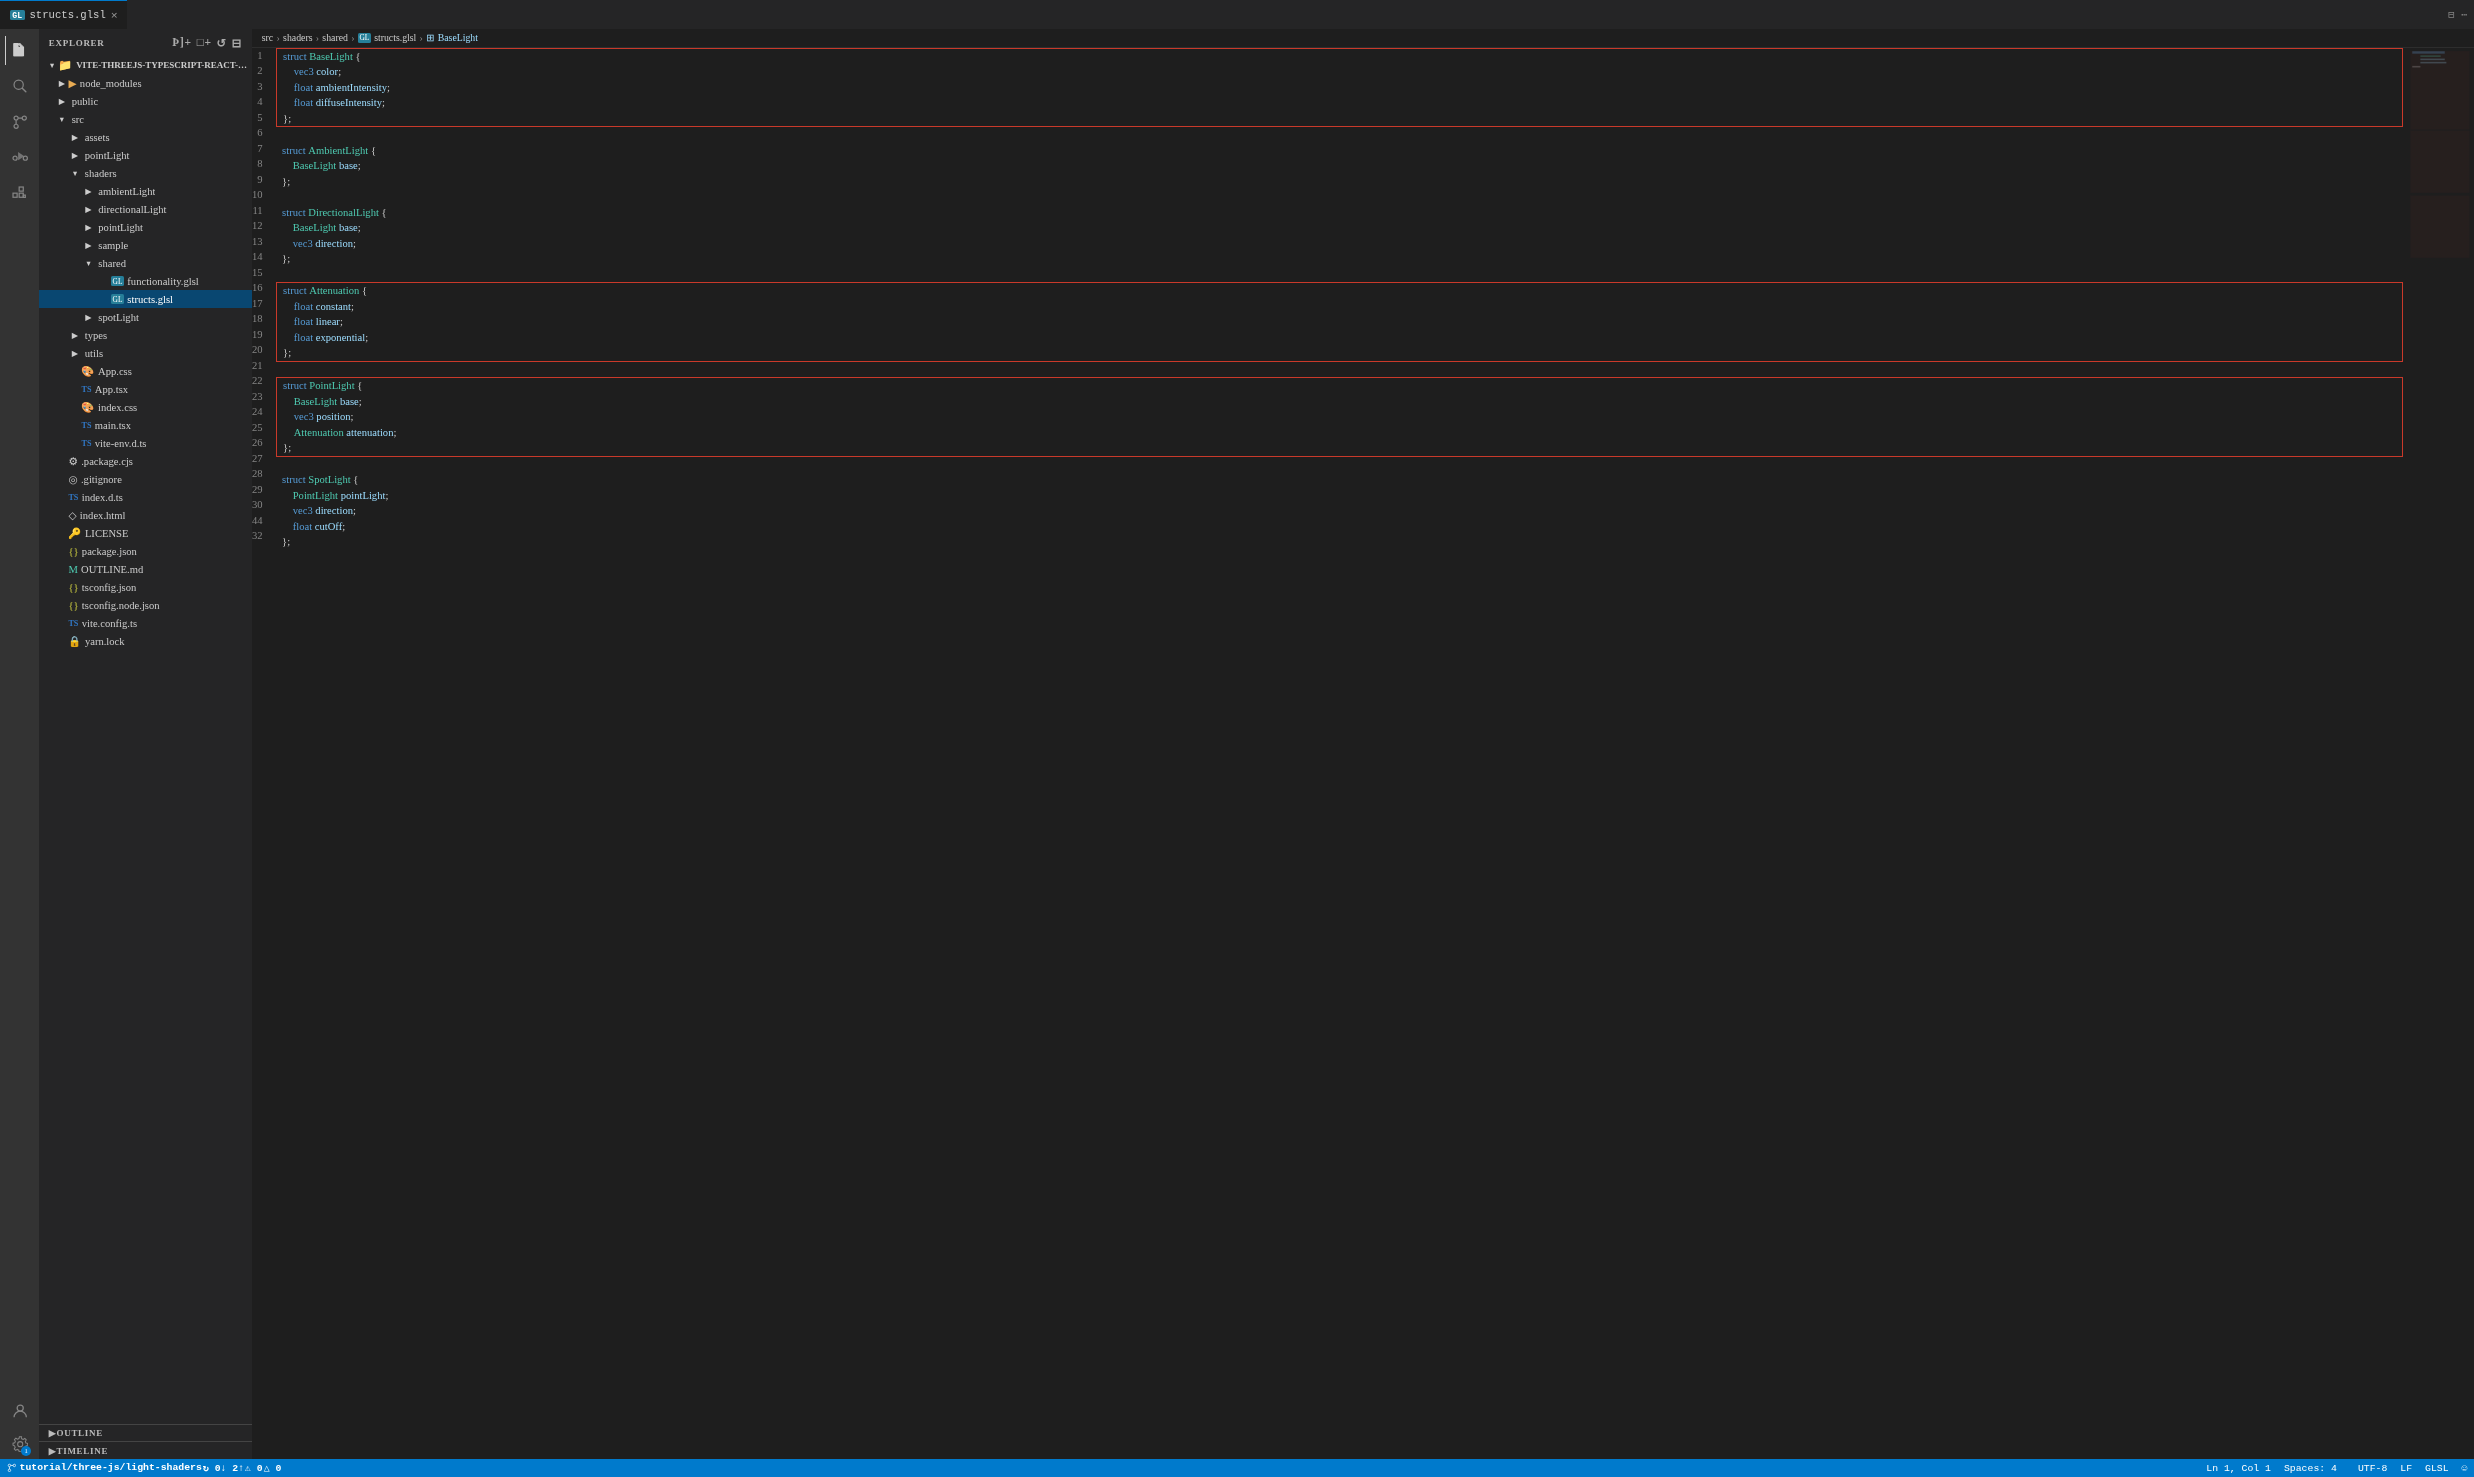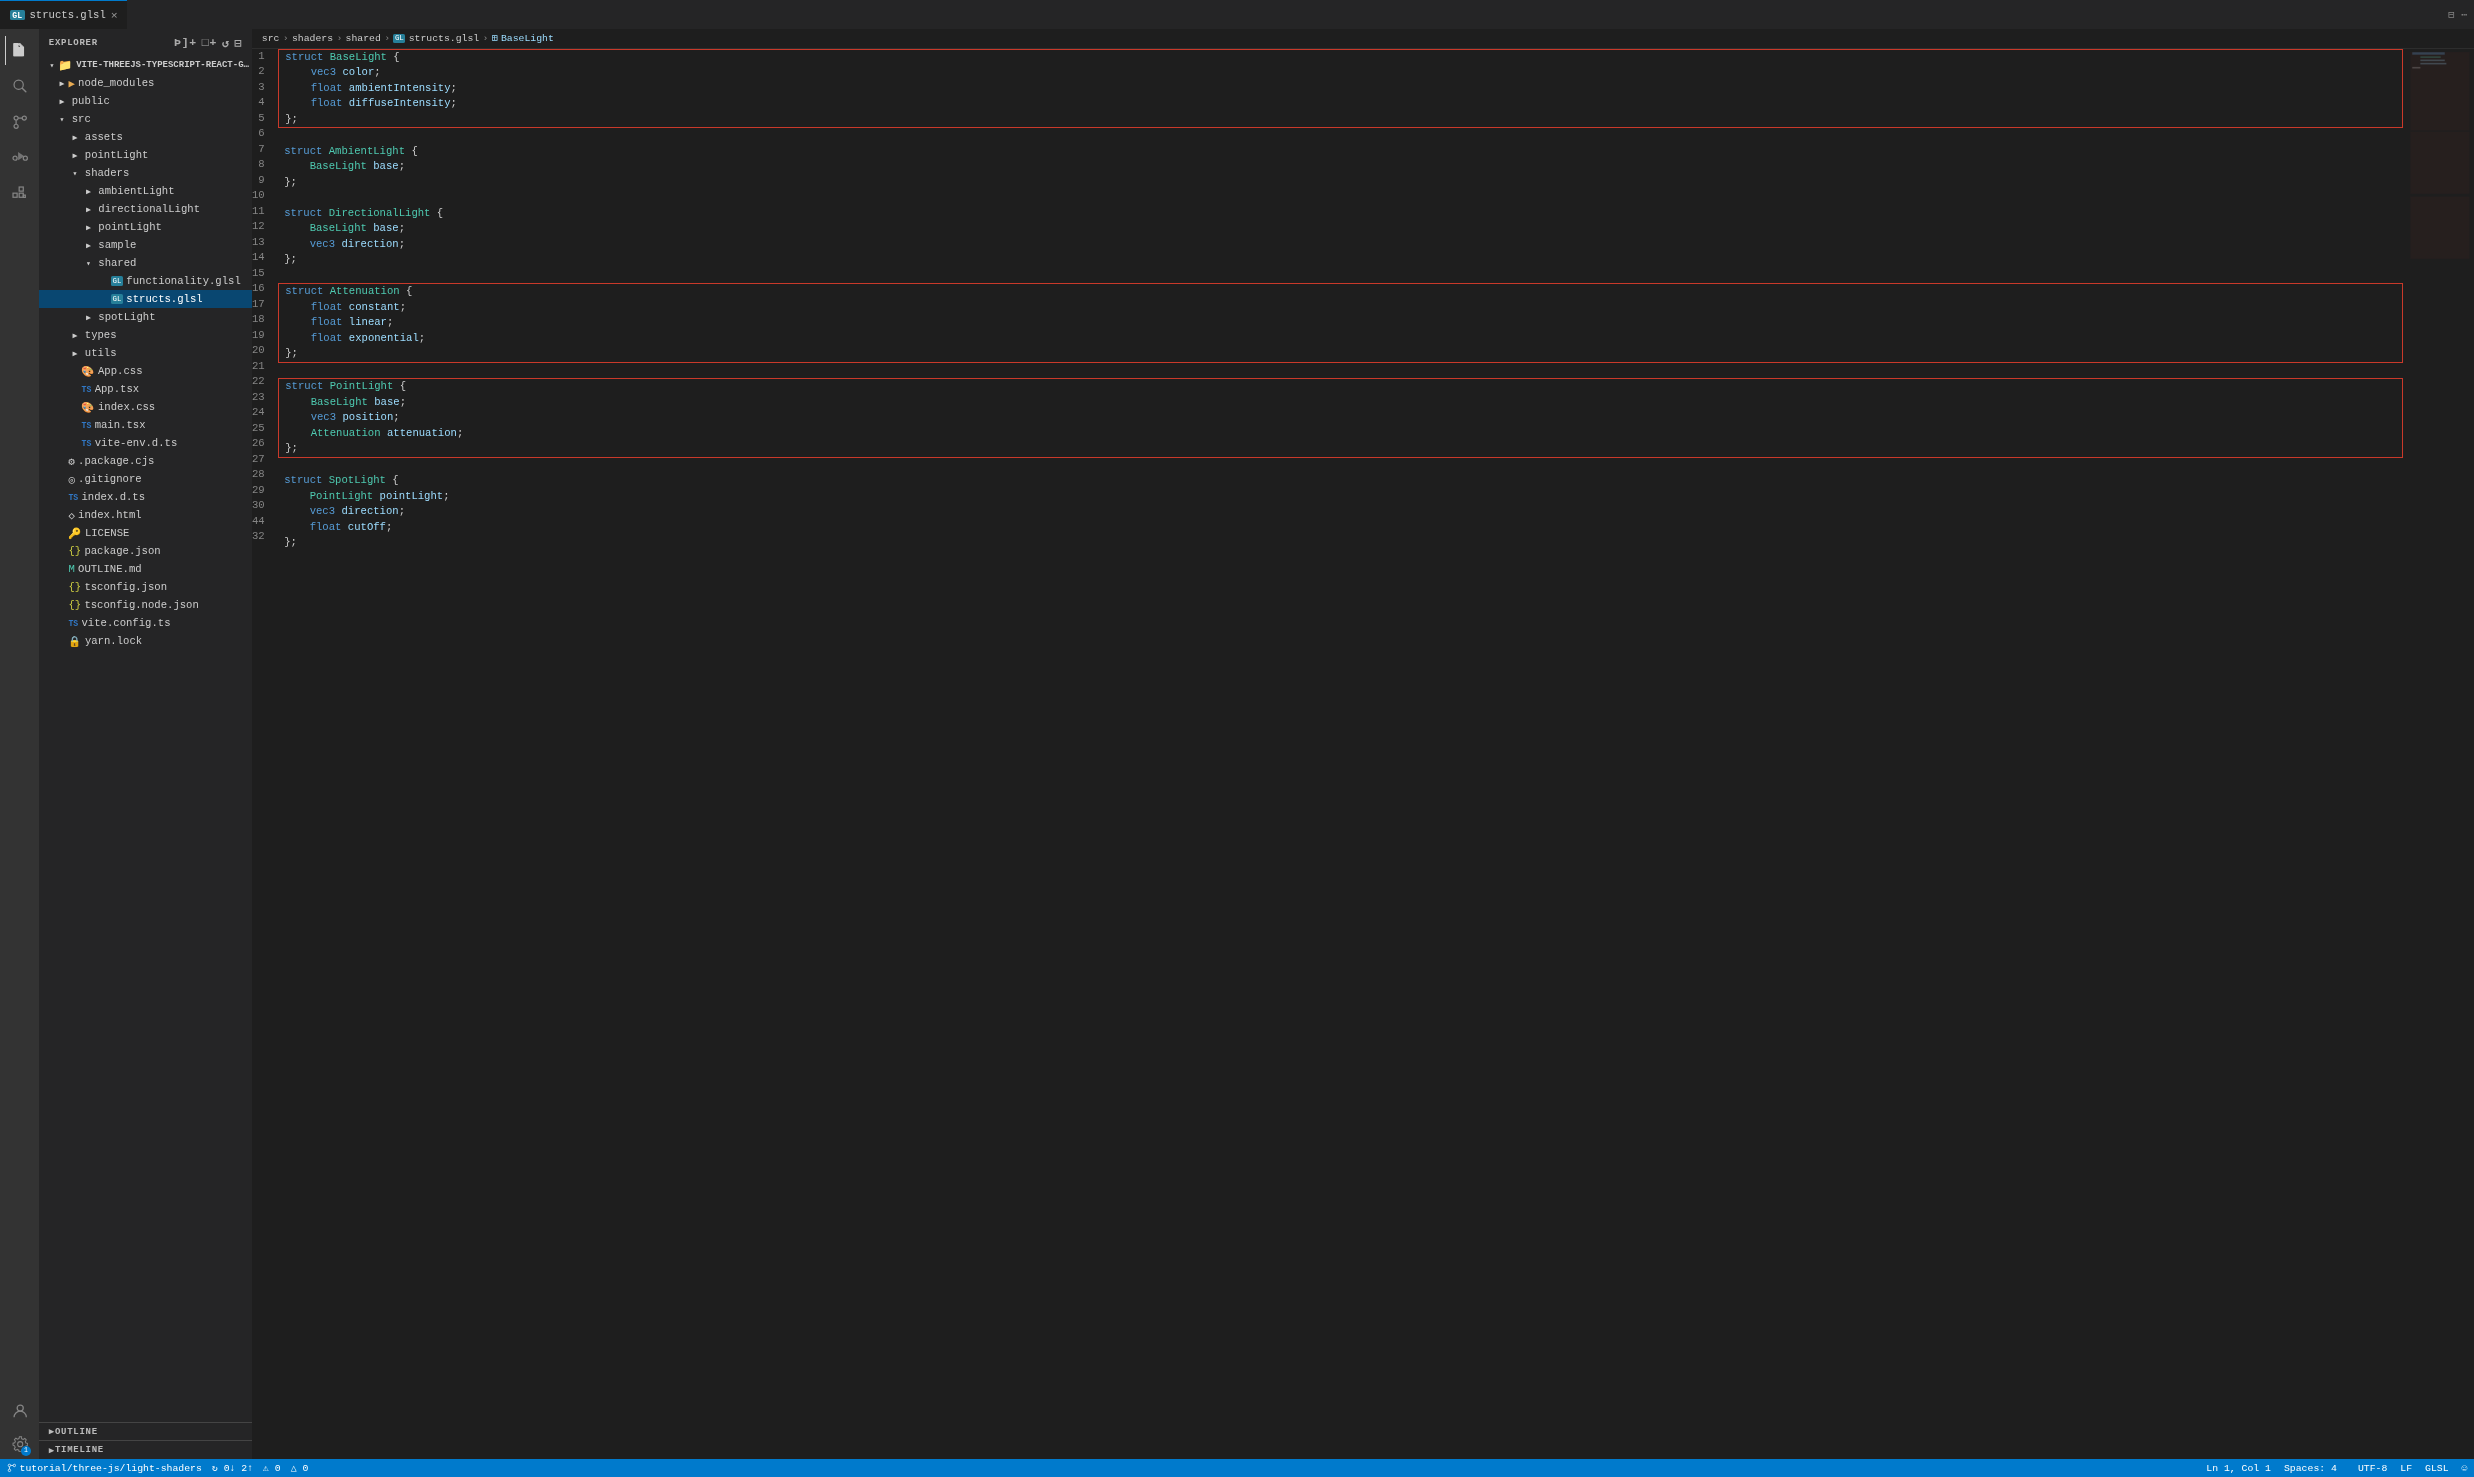--- a/index.html
+++ b/index.html
@@ -53,6 +53,7 @@
       display: flex;
       flex: 1;
       overflow: hidden;
+      font-family: Liberation Serif, serif;
     }
 
     

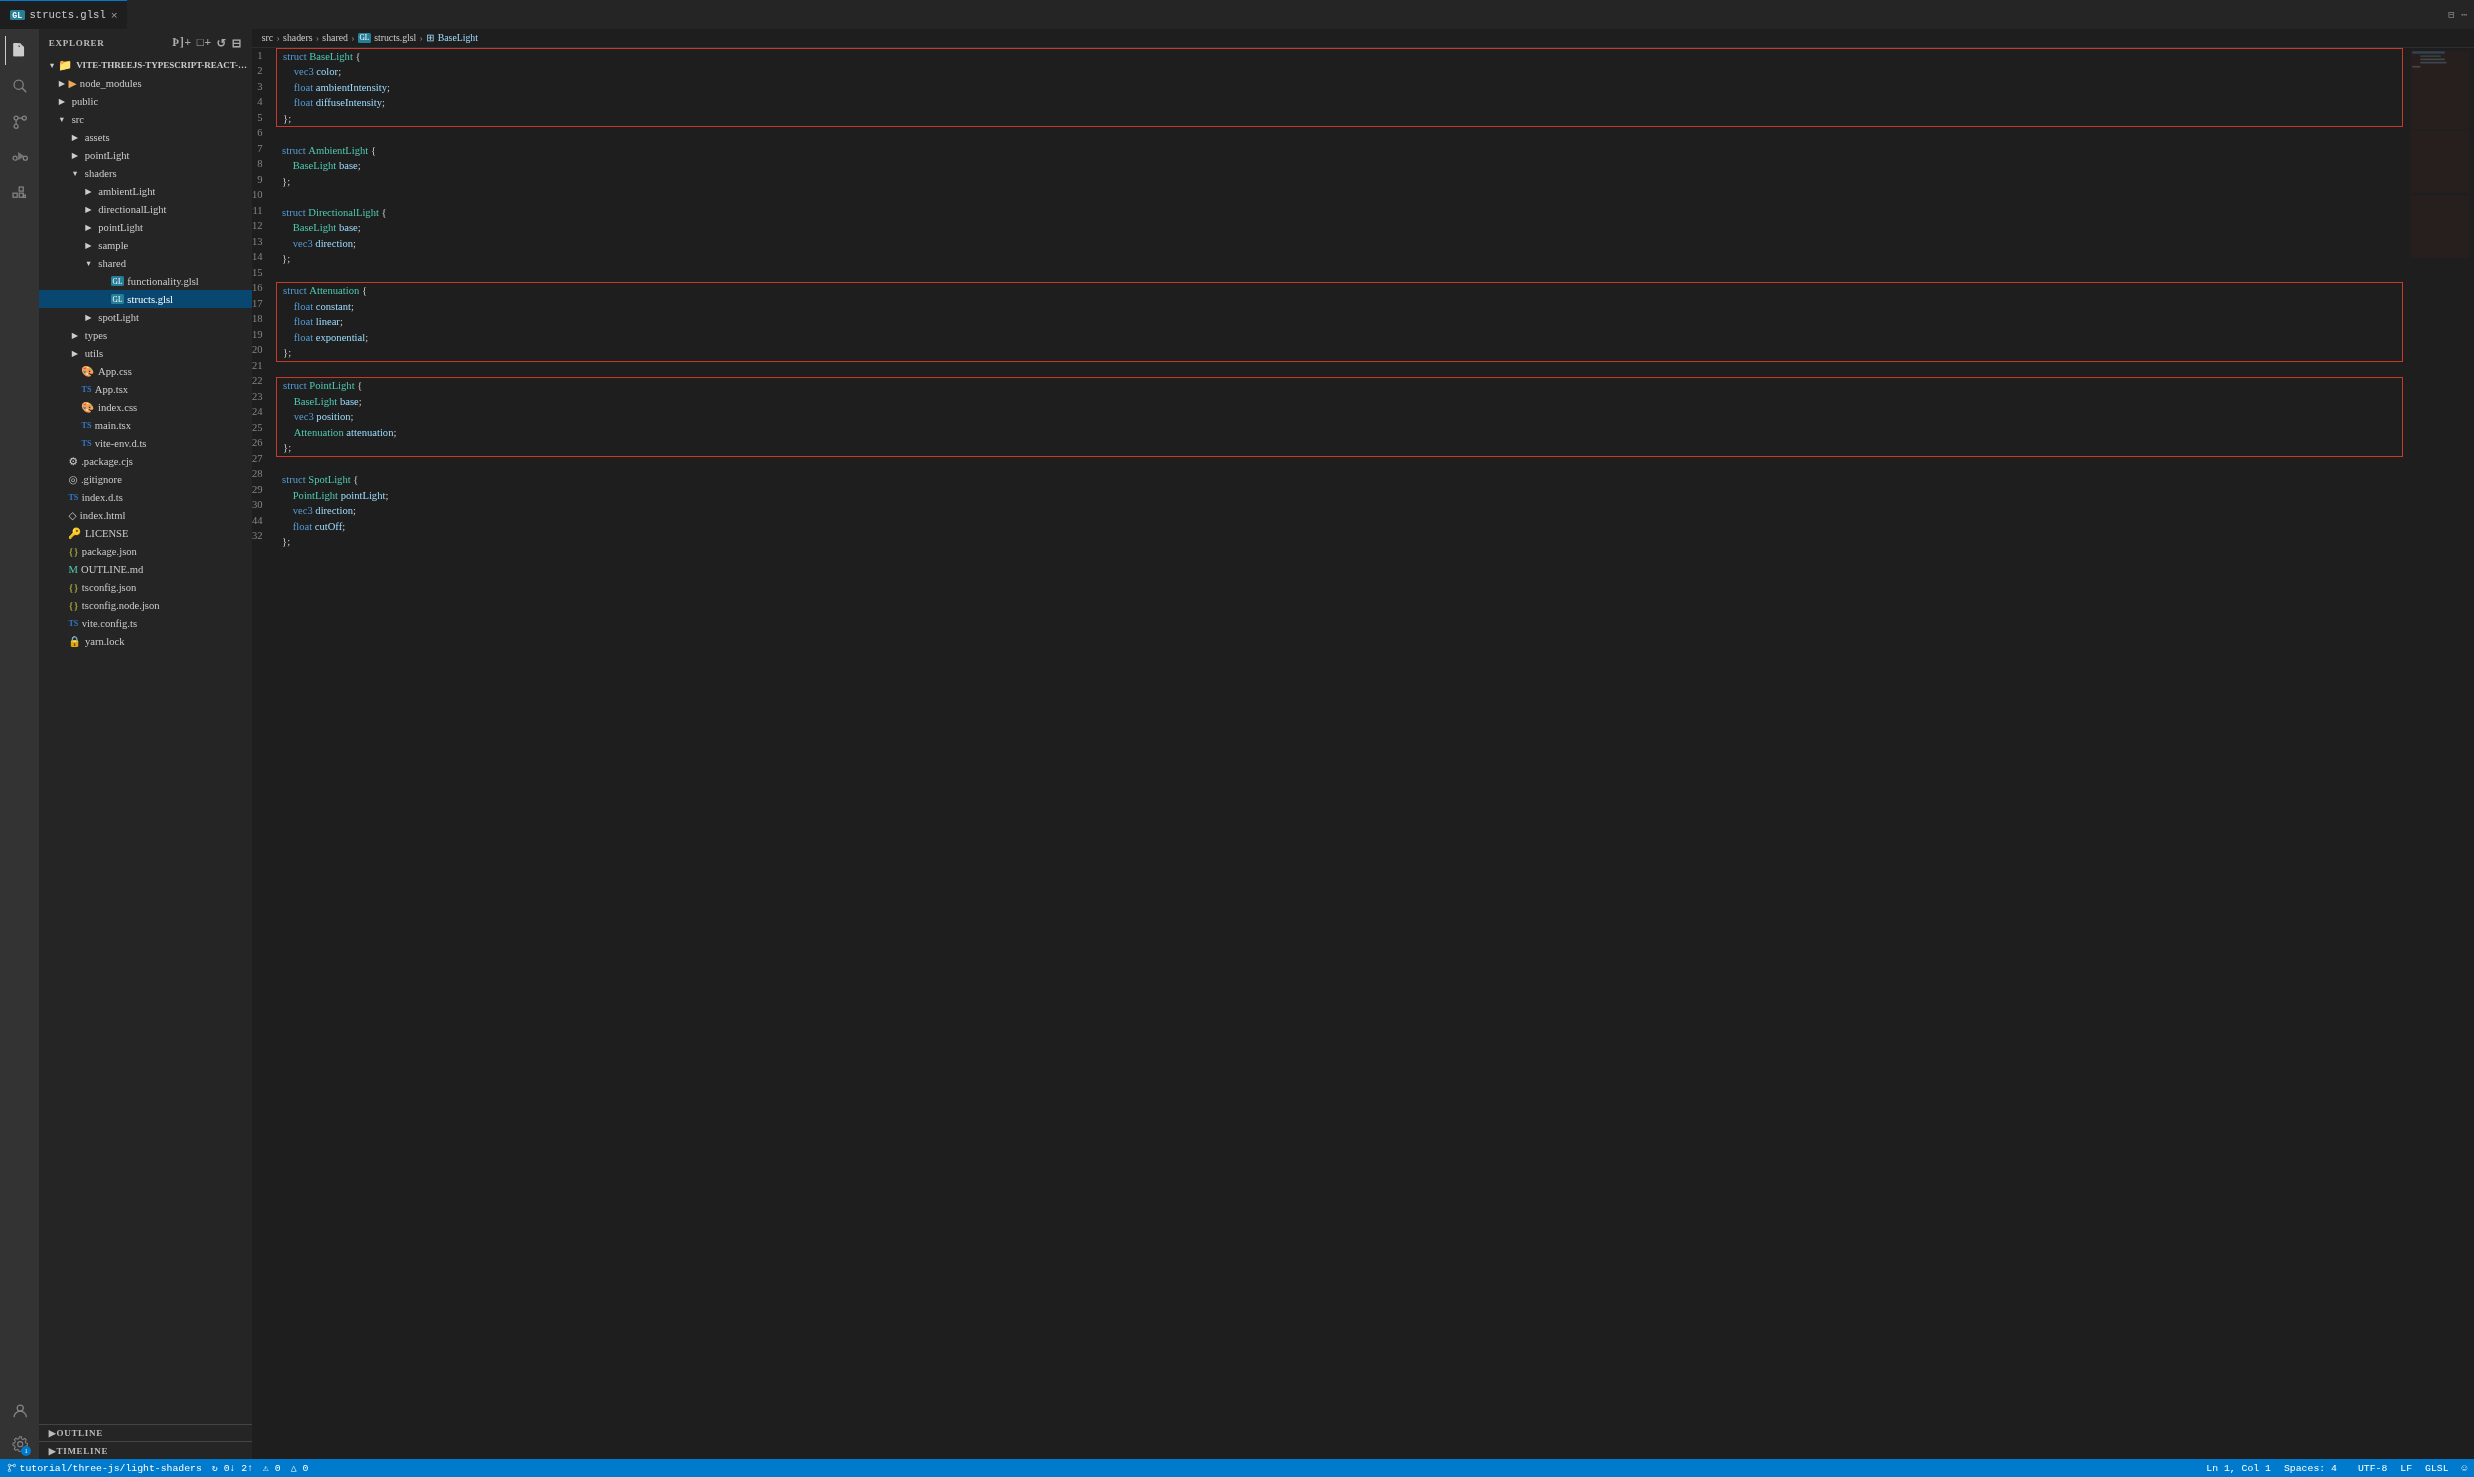--- a/index.html
+++ b/index.html
@@ -211,7 +211,7 @@
       gap: 13px;
       flex-shrink: 0;
     }
-    .status-left { display: flex; align-items: center; gap: 10px; }
+    .status-left { display: flex; align-items: flex-start; gap: 1px; font-weight: bold; }
     .status-right { margin-left: auto; display: flex; align-items: center; gap: 13px; }
 
     

